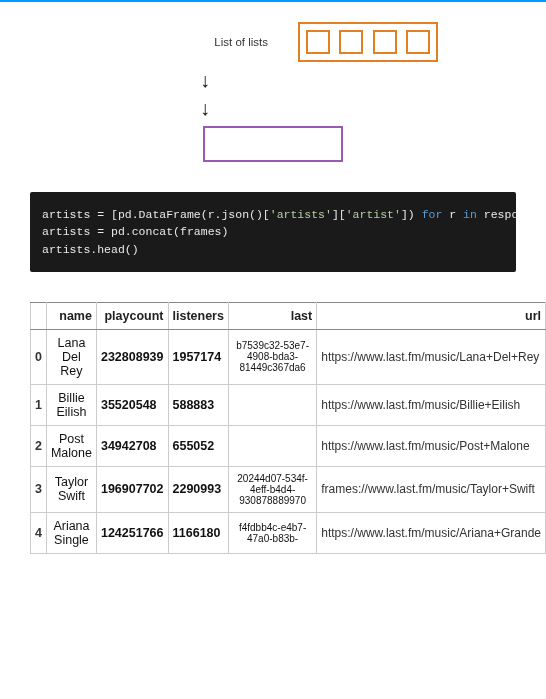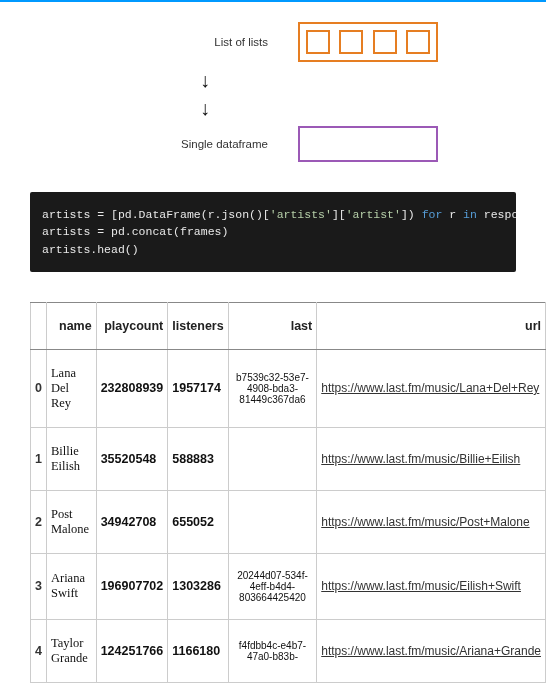--- a/index.html
+++ b/index.html
@@ -55,7 +55,6 @@
       <div class="arrow">↓</div>
   </div>
   <div class="diagram-row">
-    <div class="diagram-label">Single dataframe</div>
     <div class="bigbox"></div>
   </div>
 </div>

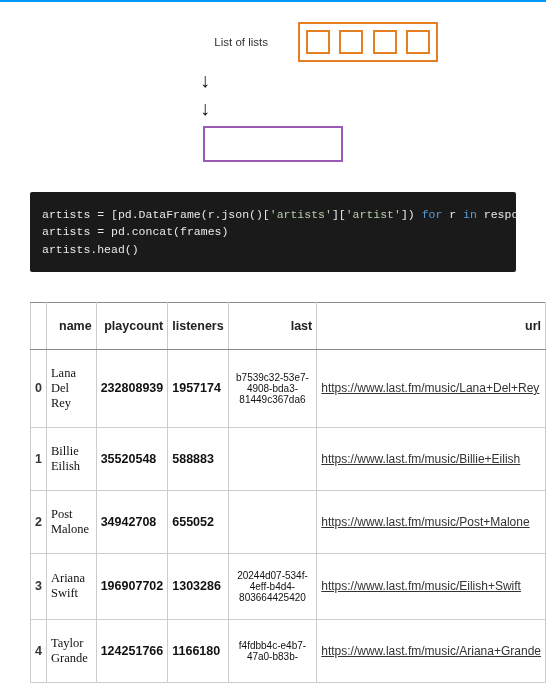--- a/index.html
+++ b/index.html
@@ -22,7 +22,7 @@
     .kw-for { color: #569cd6; }
     .table-wrap { margin: 0 0 0 30px; overflow-x: hidden; }
     table { border-collapse: collapse; font-size: 12.5px; }
-    th, td { border: 1px solid #ccc; padding: 16px 4px; text-align: right; vertical-align: middle; }
+    th, td { border: 1px solid #ccc; padding: 6px 4px; text-align: right; vertical-align: middle; }
     th { background: #fff; color: #222; text-align: right; font-weight: 600; border-bottom: 1px solid #888; border-top: 1px solid #888; }
     th:first-child { text-align: center; min-width: 14px; }
     td.idx { font-weight: 600; color: #333; text-align: right; min-width: 14px; }

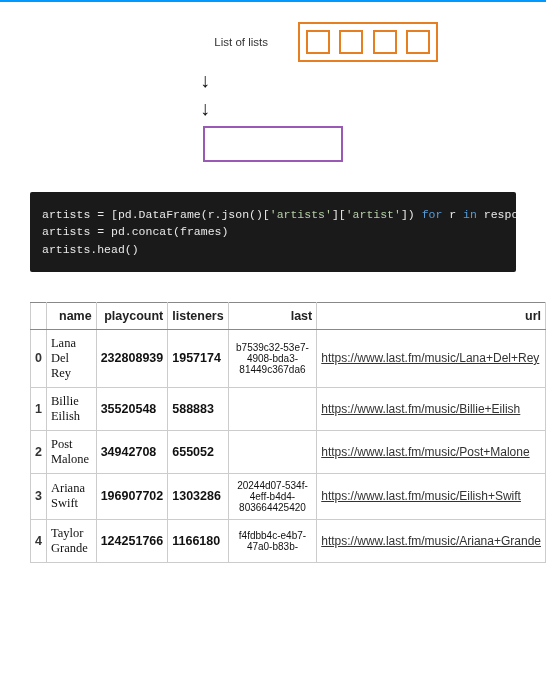--- a/index.html
+++ b/index.html
@@ -26,7 +26,7 @@
     th { background: #fff; color: #222; text-align: right; font-weight: 600; border-bottom: 1px solid #888; border-top: 1px solid #888; }
     th:first-child { text-align: center; min-width: 14px; }
     td.idx { font-weight: 600; color: #333; text-align: right; min-width: 14px; }
-    td.name { text-align: left; max-width: 50px; word-wrap: break-word; font-family: Liberation Serif, serif; }
+    td.name { text-align: center; max-width: 50px; word-wrap: break-word; }
     td.mbid { text-align: center; max-width: 90px; word-wrap: break-word; font-size: 10px; }
     td.url { text-align: left; font-size: 12px; white-space: nowrap; color: #333; text-decoration: underline; }
     td.num { text-align: left; font-weight: bold; }

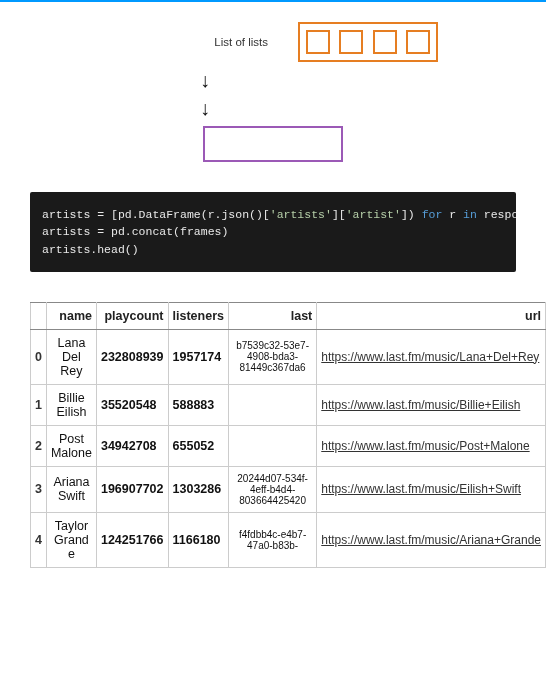--- a/index.html
+++ b/index.html
@@ -28,7 +28,7 @@
     td.idx { font-weight: 600; color: #333; text-align: right; min-width: 14px; }
     td.name { text-align: center; max-width: 50px; word-wrap: break-word; }
     td.mbid { text-align: center; max-width: 90px; word-wrap: break-word; font-size: 10px; }
-    td.url { text-align: left; font-size: 12px; white-space: nowrap; color: #333; text-decoration: underline; }
+    td.url { text-align: left; font-size: 12px; white-space: nowrap; color: #333; }
     td.num { text-align: left; font-weight: bold; }
   </style>
 </head>

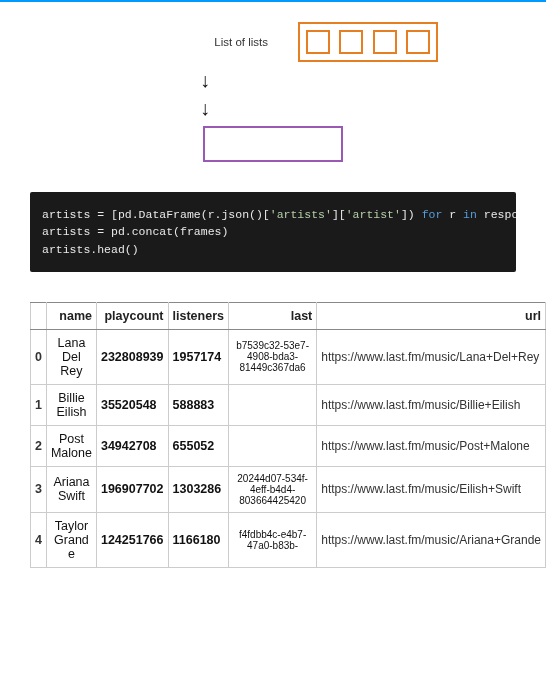--- a/index.html
+++ b/index.html
@@ -103,7 +103,7 @@
         </tr>
         <tr>
           <td class="idx">3</td>
-          <td class="name">Ariana Swift</td>
+          <td class="name">Taylor Swift</td>
           <td class="num">196907702</td>
           <td class="num">1303286</td>
           <td class="mbid">20244d07-534f-4eff-b4d4-803664425420</td>

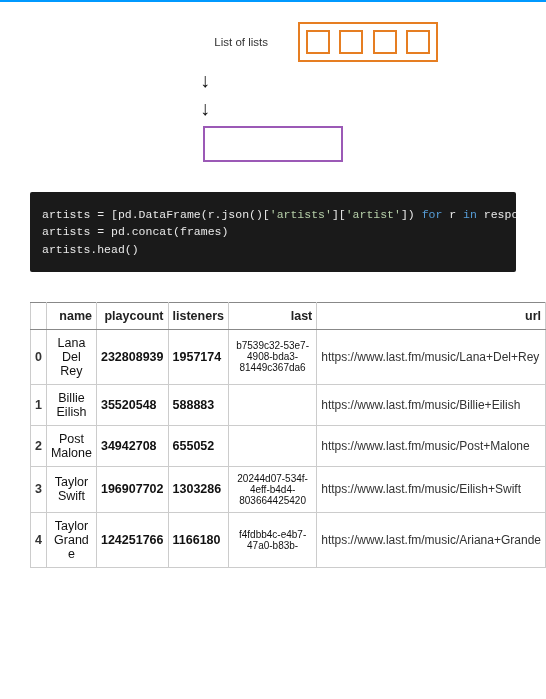--- a/index.html
+++ b/index.html
@@ -106,7 +106,7 @@
           <td class="name">Taylor Swift</td>
           <td class="num">196907702</td>
           <td class="num">1303286</td>
-          <td class="mbid">20244d07-534f-4eff-b4d4-803664425420</td>
+          <td class="mbid">20244d07-534f-4eff-b4d4-930878889970</td>
           <td class="url">https://www.last.fm/music/Eilish+Swift</td>
         </tr>
         <tr>

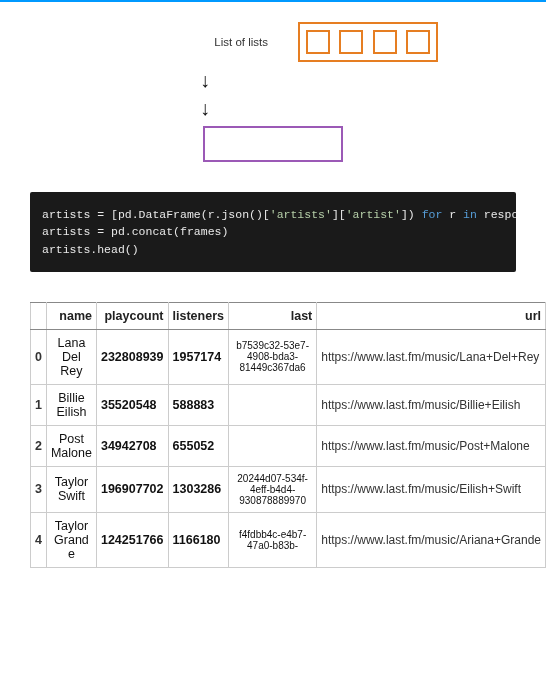--- a/index.html
+++ b/index.html
@@ -105,7 +105,7 @@
           <td class="idx">3</td>
           <td class="name">Taylor Swift</td>
           <td class="num">196907702</td>
-          <td class="num">1303286</td>
+          <td class="num">2290993</td>
           <td class="mbid">20244d07-534f-4eff-b4d4-930878889970</td>
           <td class="url">https://www.last.fm/music/Eilish+Swift</td>
         </tr>

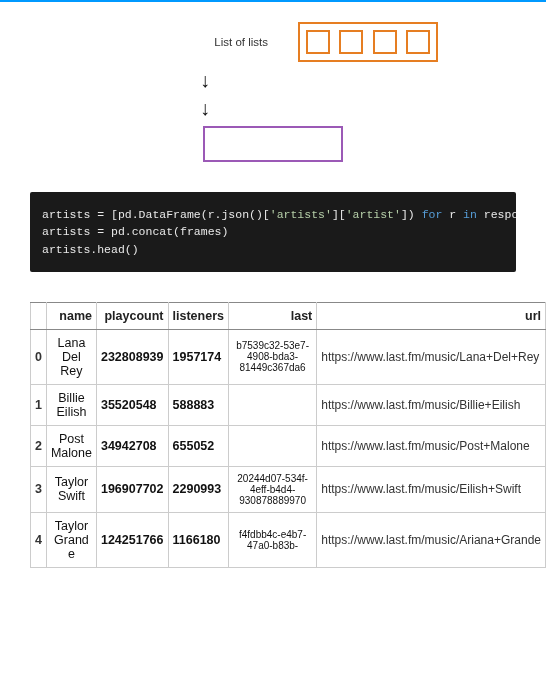--- a/index.html
+++ b/index.html
@@ -107,7 +107,7 @@
           <td class="num">196907702</td>
           <td class="num">2290993</td>
           <td class="mbid">20244d07-534f-4eff-b4d4-930878889970</td>
-          <td class="url">https://www.last.fm/music/Eilish+Swift</td>
+          <td class="url">frames://www.last.fm/music/Taylor+Swift</td>
         </tr>
         <tr>
           <td class="idx">4</td>

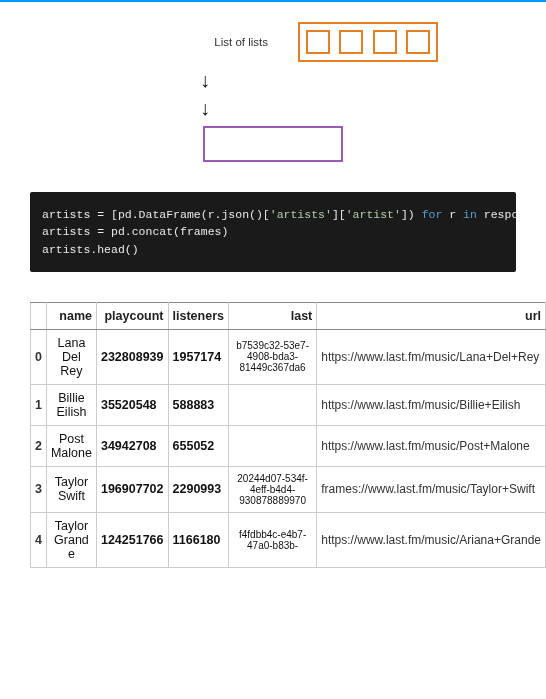--- a/index.html
+++ b/index.html
@@ -111,7 +111,7 @@
         </tr>
         <tr>
           <td class="idx">4</td>
-          <td class="name">Taylor Grande</td>
+          <td class="name">Ariana Single</td>
           <td class="num">124251766</td>
           <td class="num">1166180</td>
           <td class="mbid">f4fdbb4c-e4b7-47a0-b83b-</td>

